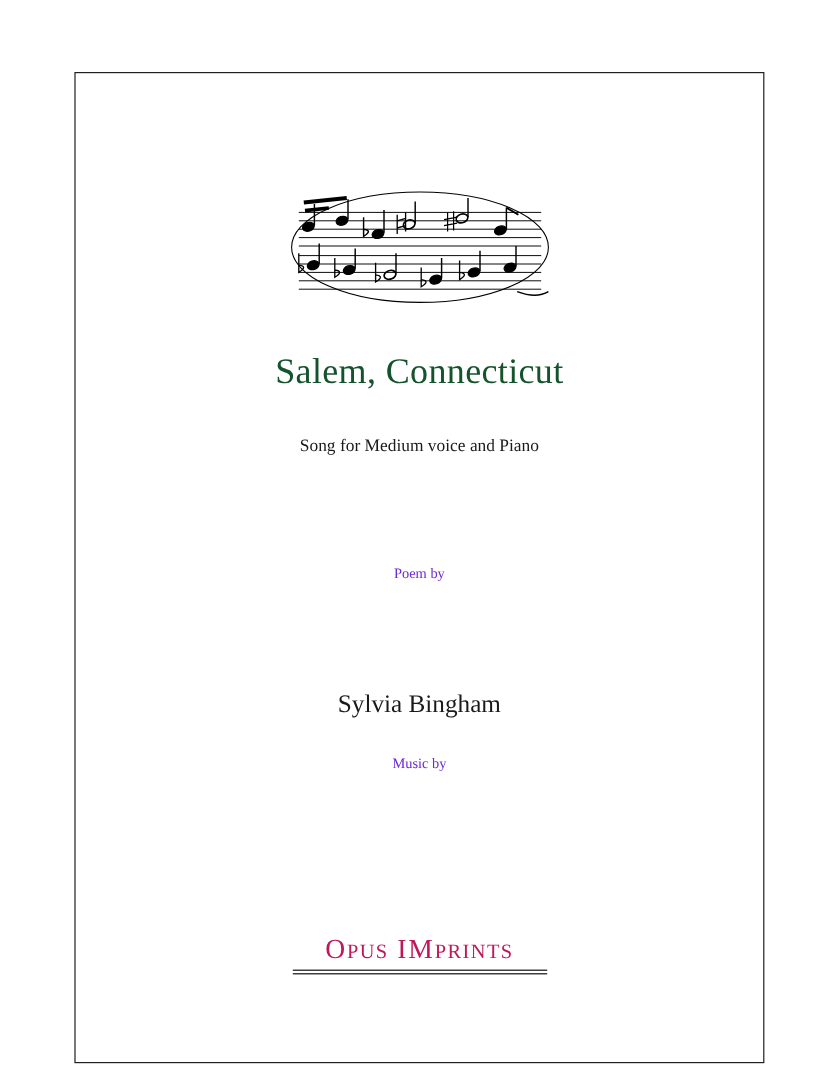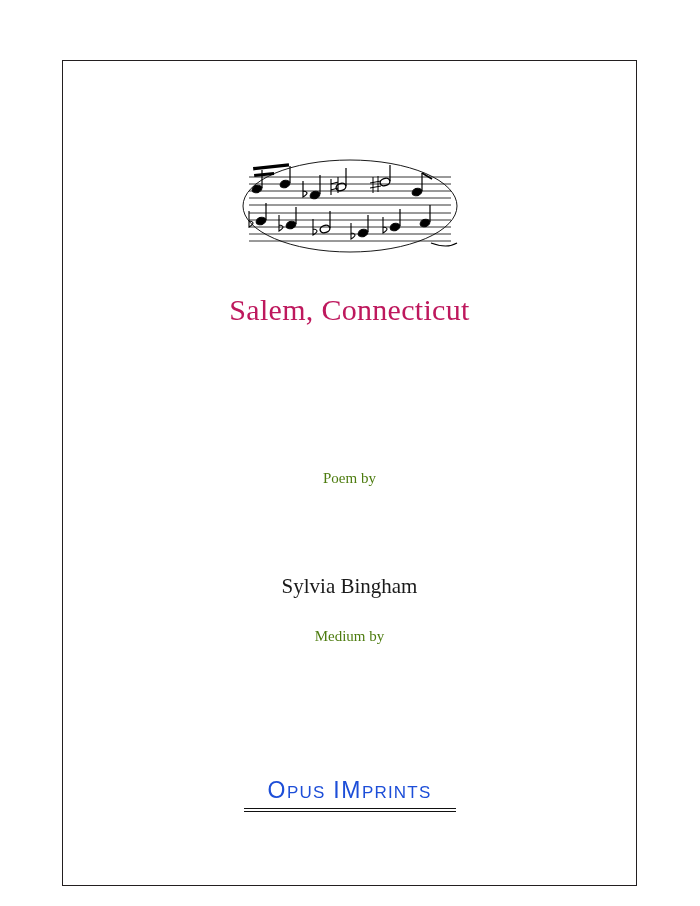--- a/index.html
+++ b/index.html
@@ -59,7 +59,7 @@
     font-family: "Liberation Serif", serif;
     font-size: 30px;
     letter-spacing: 0.3px;
-    color: #be185d;
+    color: #14532d;
     line-height: 1.1;
   }
   .subtitle {

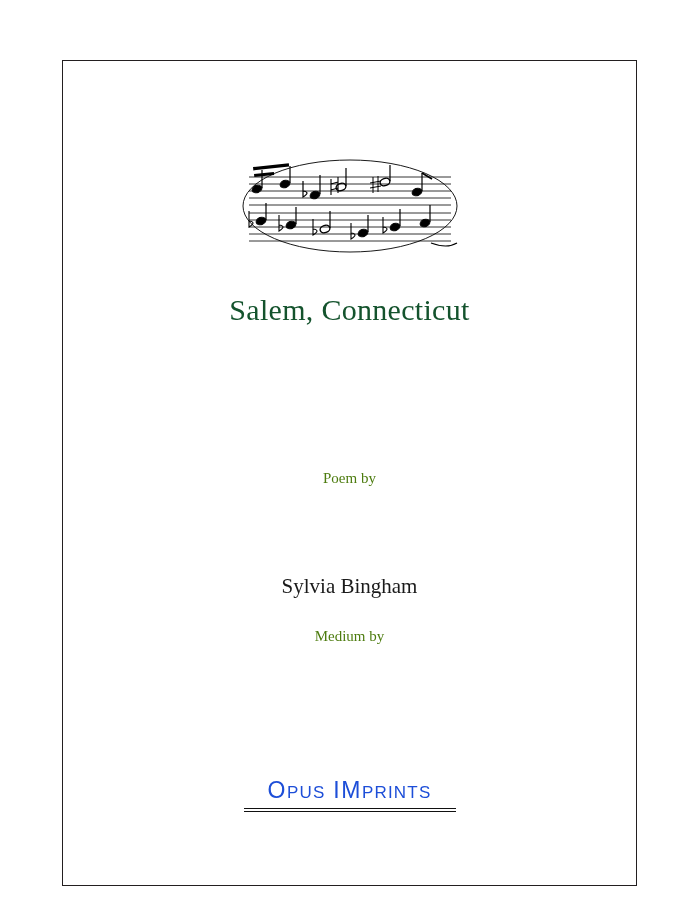--- a/index.html
+++ b/index.html
@@ -219,6 +219,7 @@
 
     <div class="title-block">
       <div class="doc-title">Salem, Connecticut</div>
+      <div class="subtitle">Song for Medium voice and Piano</div>
     </div>
 
     <div class="credit-block" id="poem-by-label">

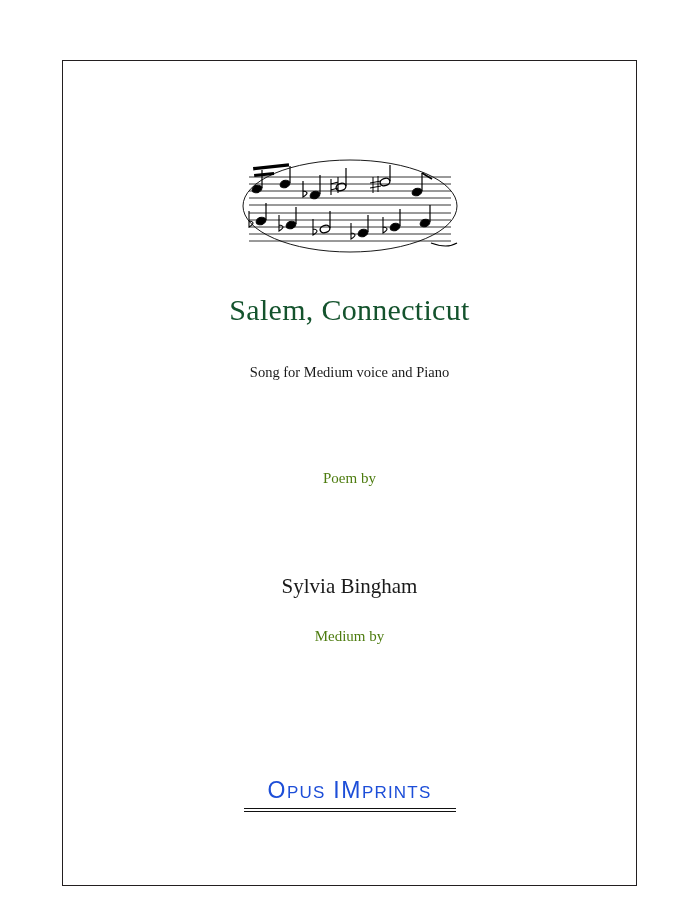--- a/index.html
+++ b/index.html
@@ -75,8 +75,8 @@
     text-align: center;
   }
   .credit-label {
-    font-size: 15px;
-    color: #4d7c0f;
+    font-size: 12px;
+    color: #6d28d9;
   }
   .credit-name {
     font-size: 21px;

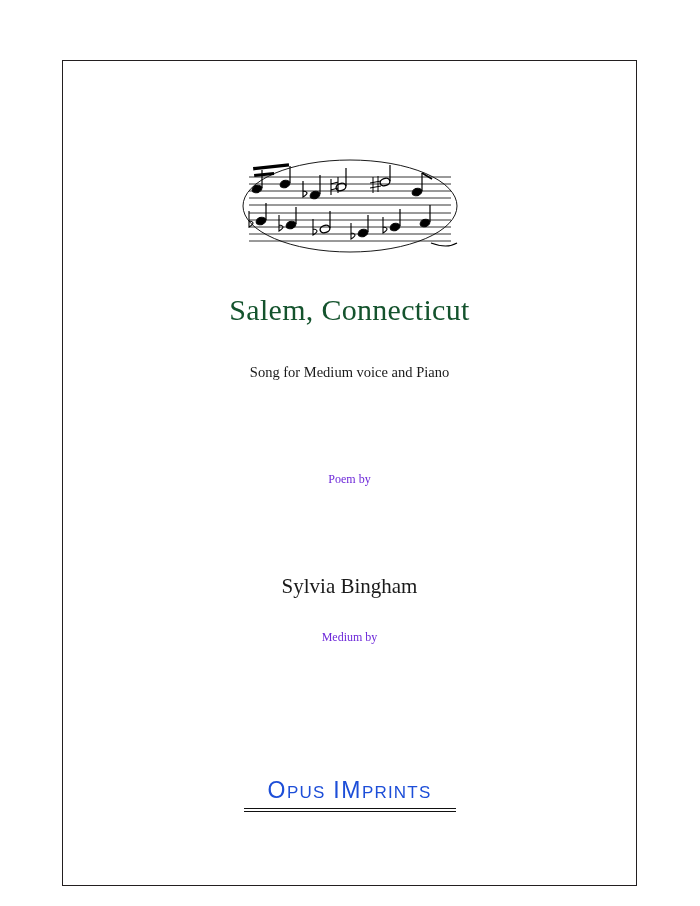--- a/index.html
+++ b/index.html
@@ -229,7 +229,7 @@
       <span class="credit-name">Sylvia Bingham</span>
     </div>
     <div class="credit-block" id="music-by-label">
-      <span class="credit-label">Medium by</span>
+      <span class="credit-label">Music by</span>
     </div>
 
     <div class="publisher">

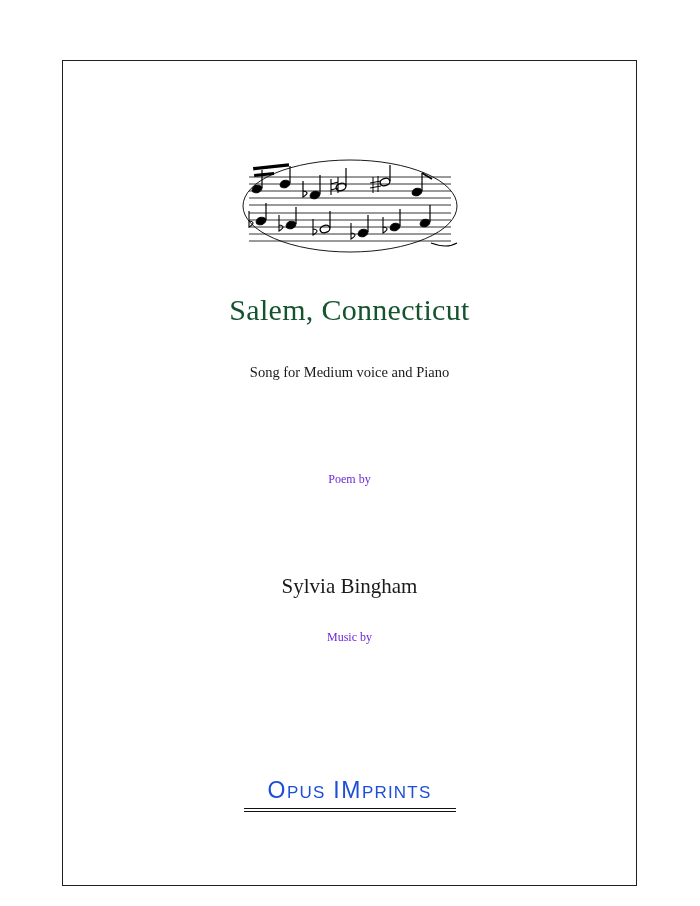--- a/index.html
+++ b/index.html
@@ -98,11 +98,11 @@
     text-align: center;
   }
   .publisher-word {
-    font-family: Liberation Sans, sans-serif;
+    font-family: Liberation Serif, serif;
     font-size: 23px;
     letter-spacing: 1.5px;
     font-weight: 400;
-    color: #1d4ed8;
+    color: #be185d;
     line-height: 1;
     white-space: nowrap;
   }

